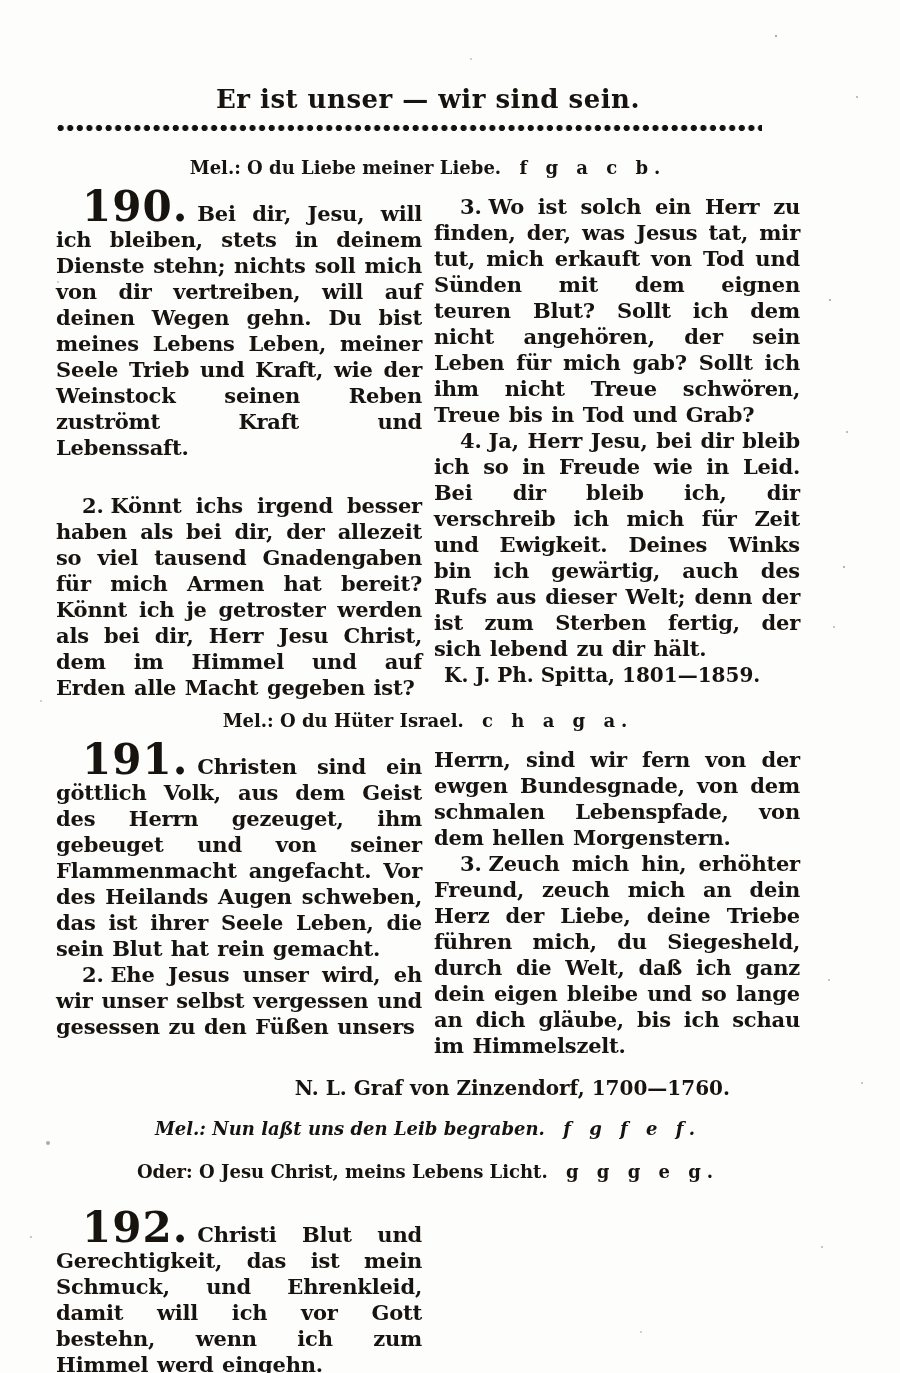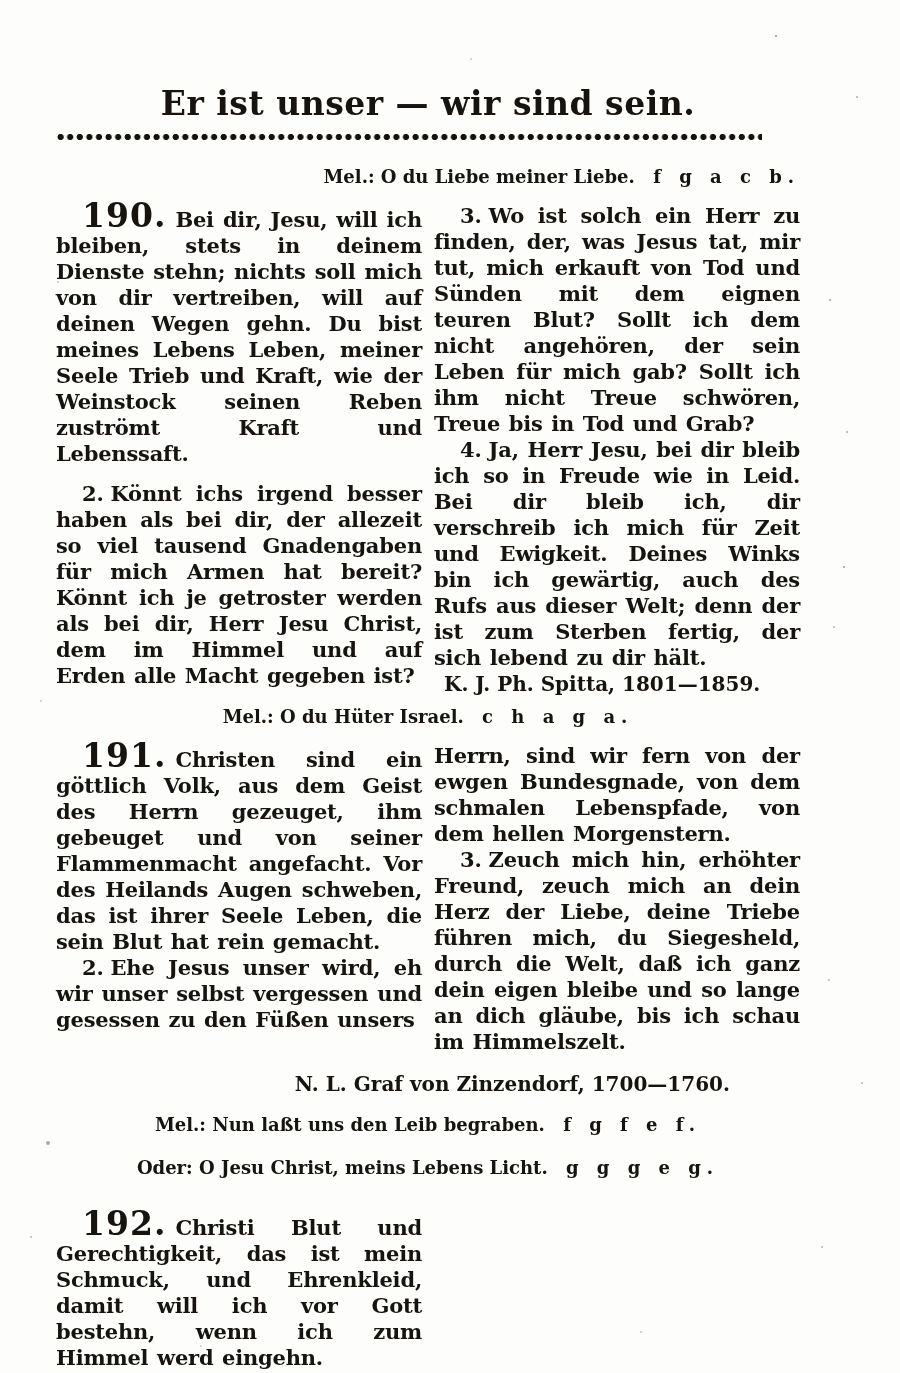--- a/index.html
+++ b/index.html
@@ -14,7 +14,7 @@
   }
   .page { position:relative; width:744px; margin-left:56px; padding-top:84px; }
 
-  .running-header { text-align:center; font-size:33px; letter-spacing:.5px; }
+  .running-header { text-align:center; font-size:26px; letter-spacing:.5px; }
 
   .dotted-rule {
     margin-top:9px; height:10px; width:706px;

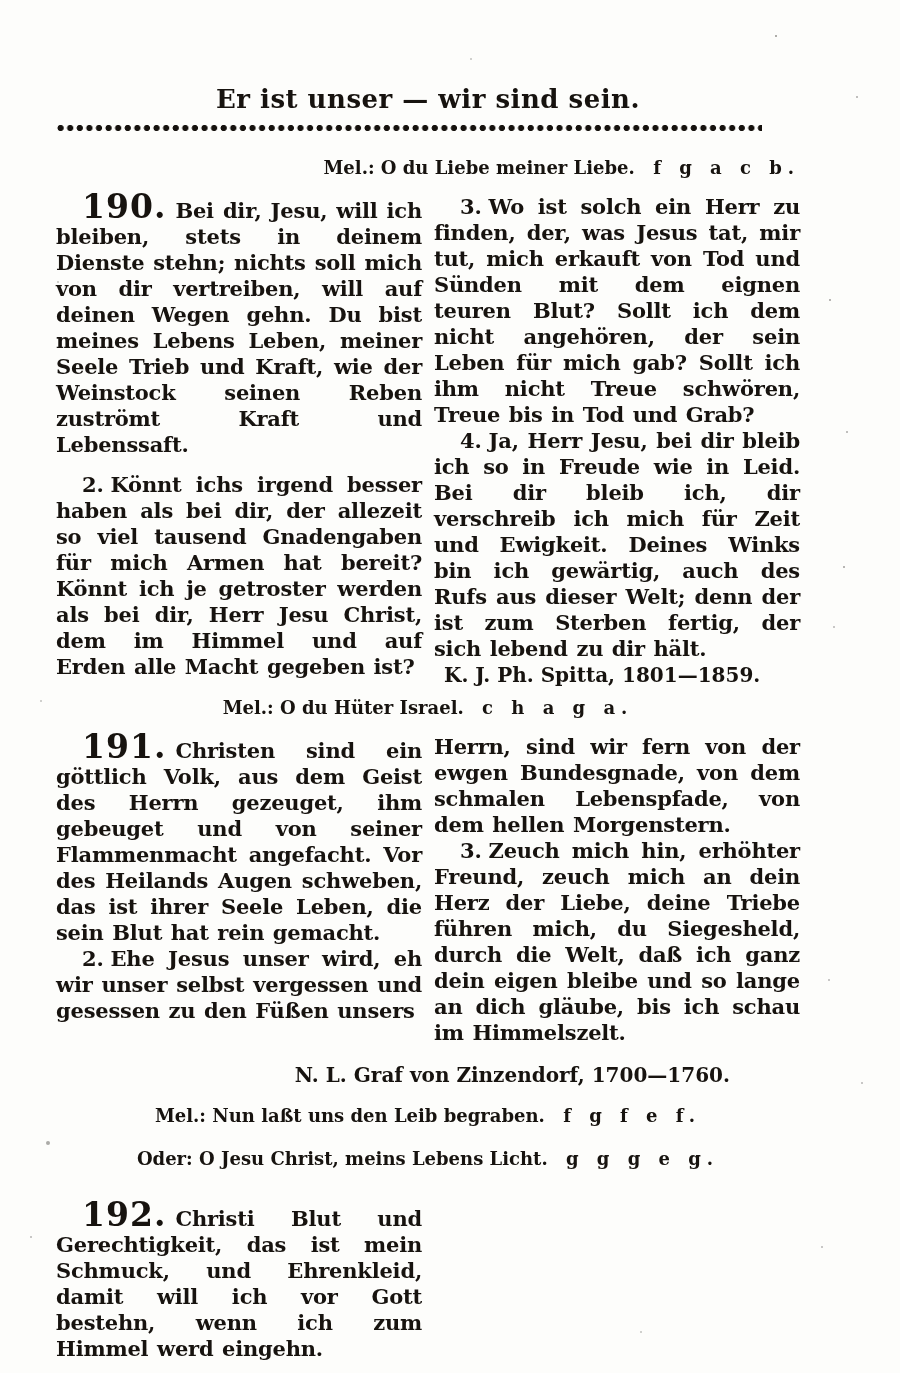--- a/index.html
+++ b/index.html
@@ -24,7 +24,7 @@
 
   .mel { text-align:center; font-size:18px; line-height:24px; }
   .mel .notes { letter-spacing:6px; margin-left:12px; white-space:nowrap; }
-  .mel-190 { margin-top:23px;text-align:right; }
+  .mel-190 { margin-top:23px; }
   .mel-191 { margin-top:8px; }
   .mel-192 { margin-top:16px; }
   .mel-192b { margin-top:19px; }

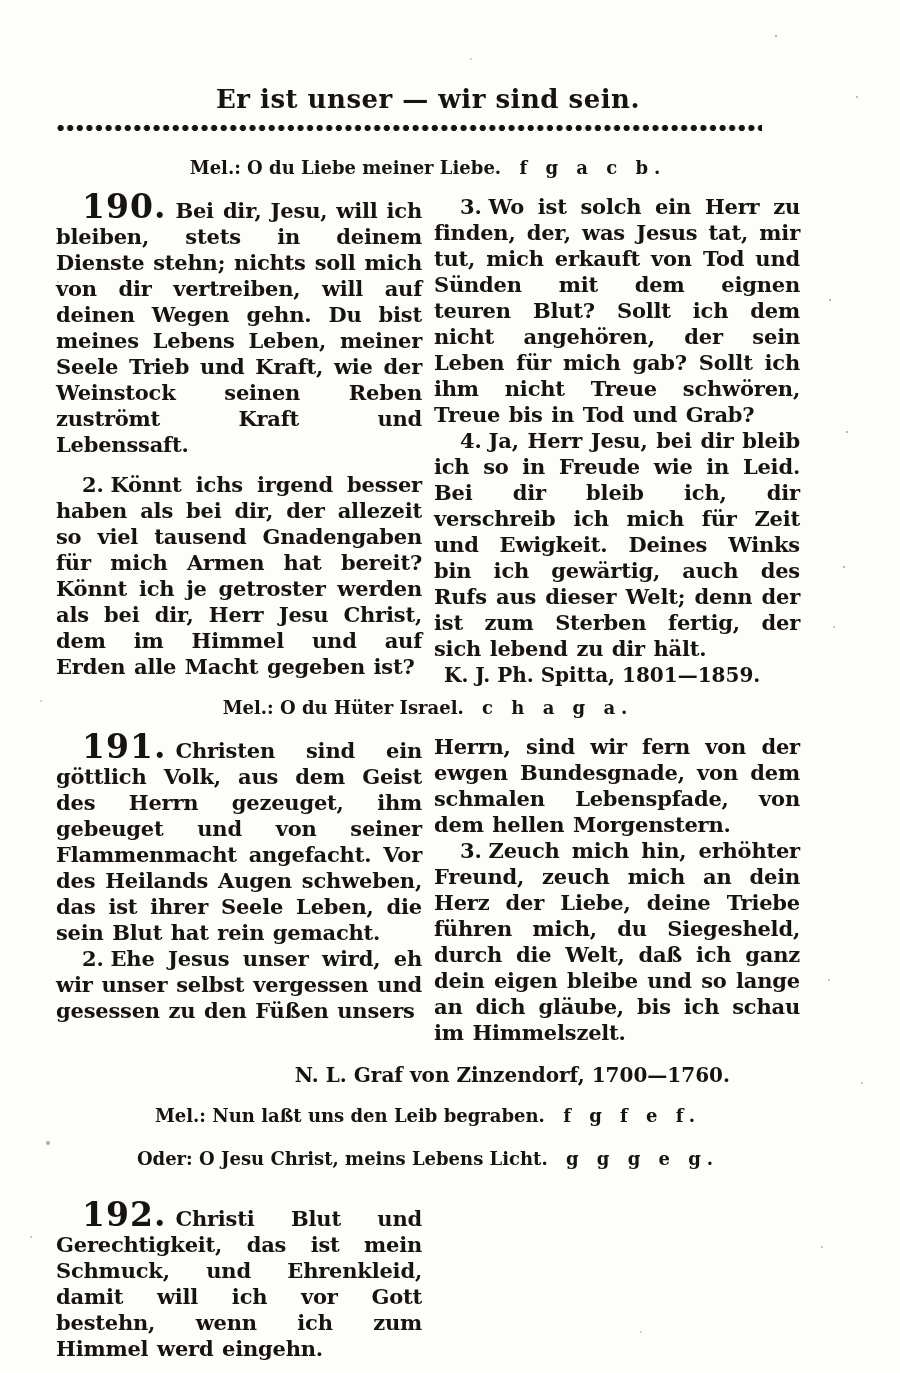--- a/index.html
+++ b/index.html
@@ -40,7 +40,7 @@
     word-spacing:1.5px; letter-spacing:-0.2px;
     hyphens:auto;
   }
-  .hymn-no { font-size:33px; letter-spacing:1px; padding-right:9px; }
+  .hymn-no { font-size:42px; letter-spacing:1px; padding-right:9px; }
   .verse-no { padding-right:7px; }
   .no-indent { text-indent:0; }
   .gap-top { margin-top:14px; }

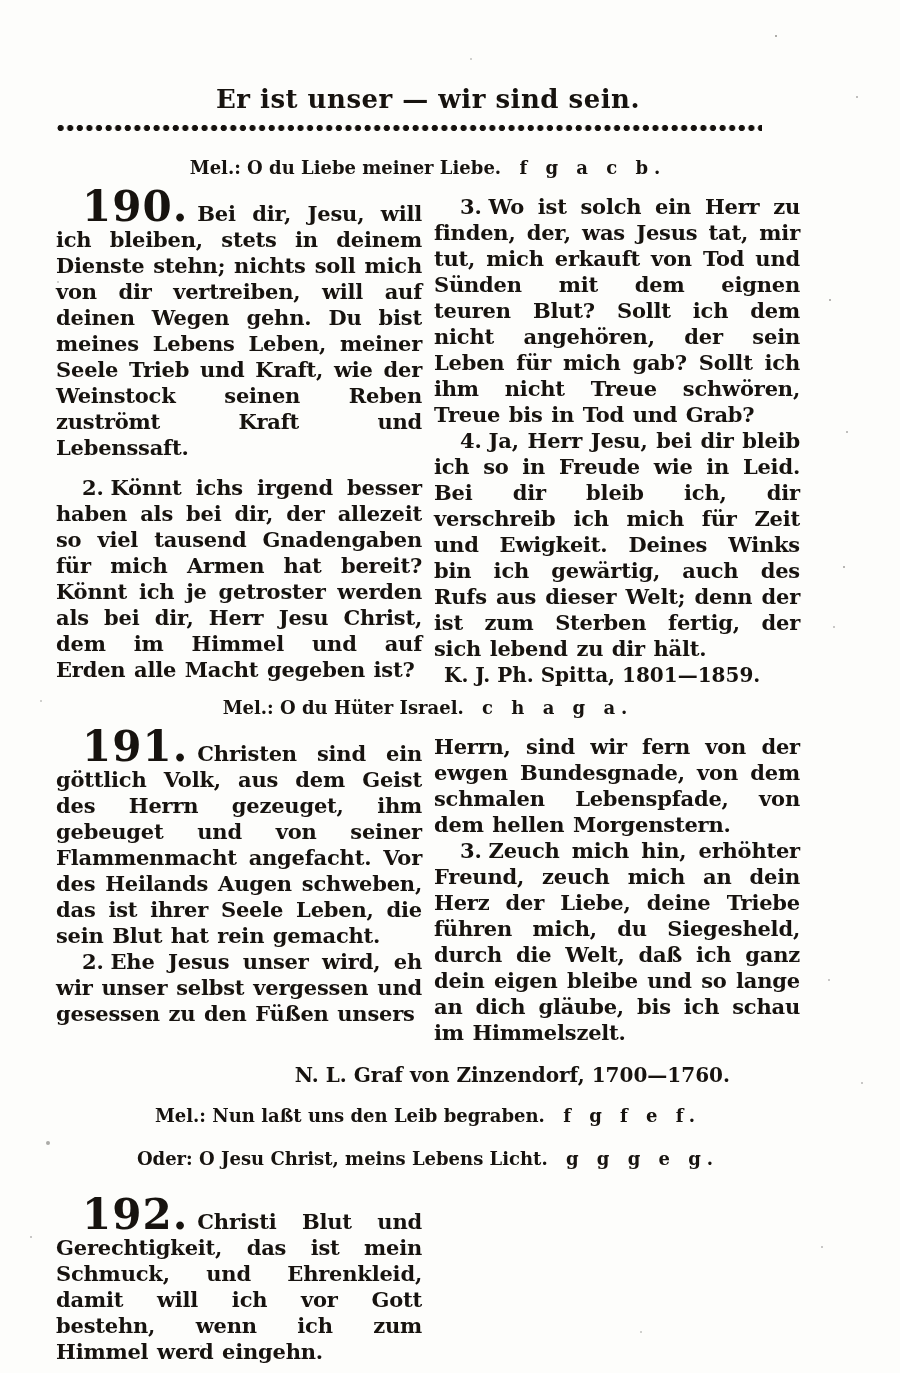--- a/index.html
+++ b/index.html
@@ -43,7 +43,7 @@
   .hymn-no { font-size:42px; letter-spacing:1px; padding-right:9px; }
   .verse-no { padding-right:7px; }
   .no-indent { text-indent:0; }
-  .gap-top { margin-top:14px; }
+  .gap-top { margin-top:32px; }
 
   .attribution { font-size:20px; line-height:26px; }
   .attribution.in-col { text-align:left; padding-left:10px; }

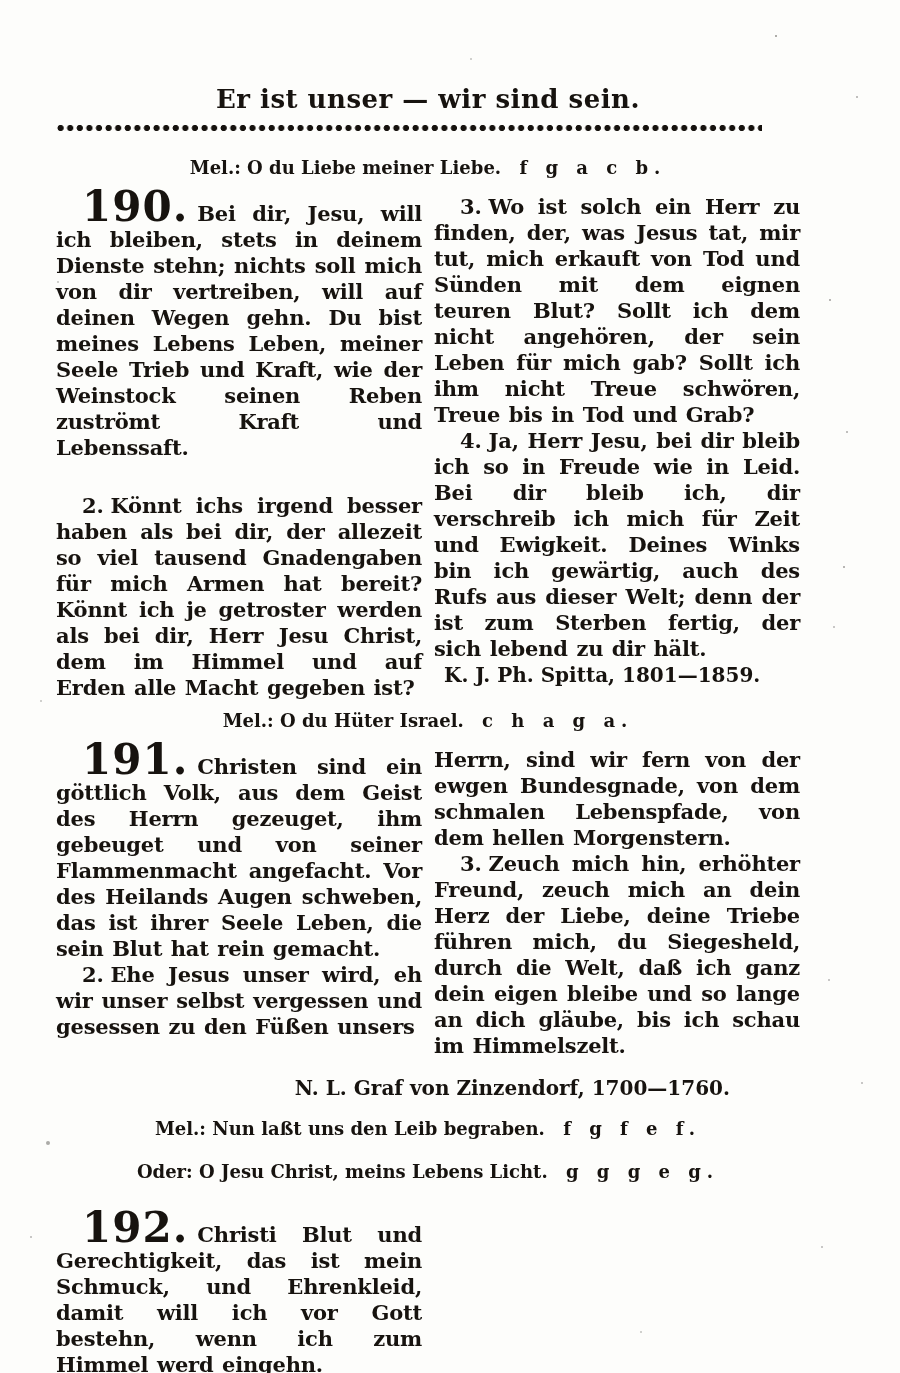--- a/index.html
+++ b/index.html
@@ -26,7 +26,7 @@
   .mel .notes { letter-spacing:6px; margin-left:12px; white-space:nowrap; }
   .mel-190 { margin-top:23px; }
   .mel-191 { margin-top:8px; }
-  .mel-192 { margin-top:16px; }
+  .mel-192 { margin-top:16px;font-style:italic; }
   .mel-192b { margin-top:19px; }
 
   .cols { display:flex; gap:12px; }

